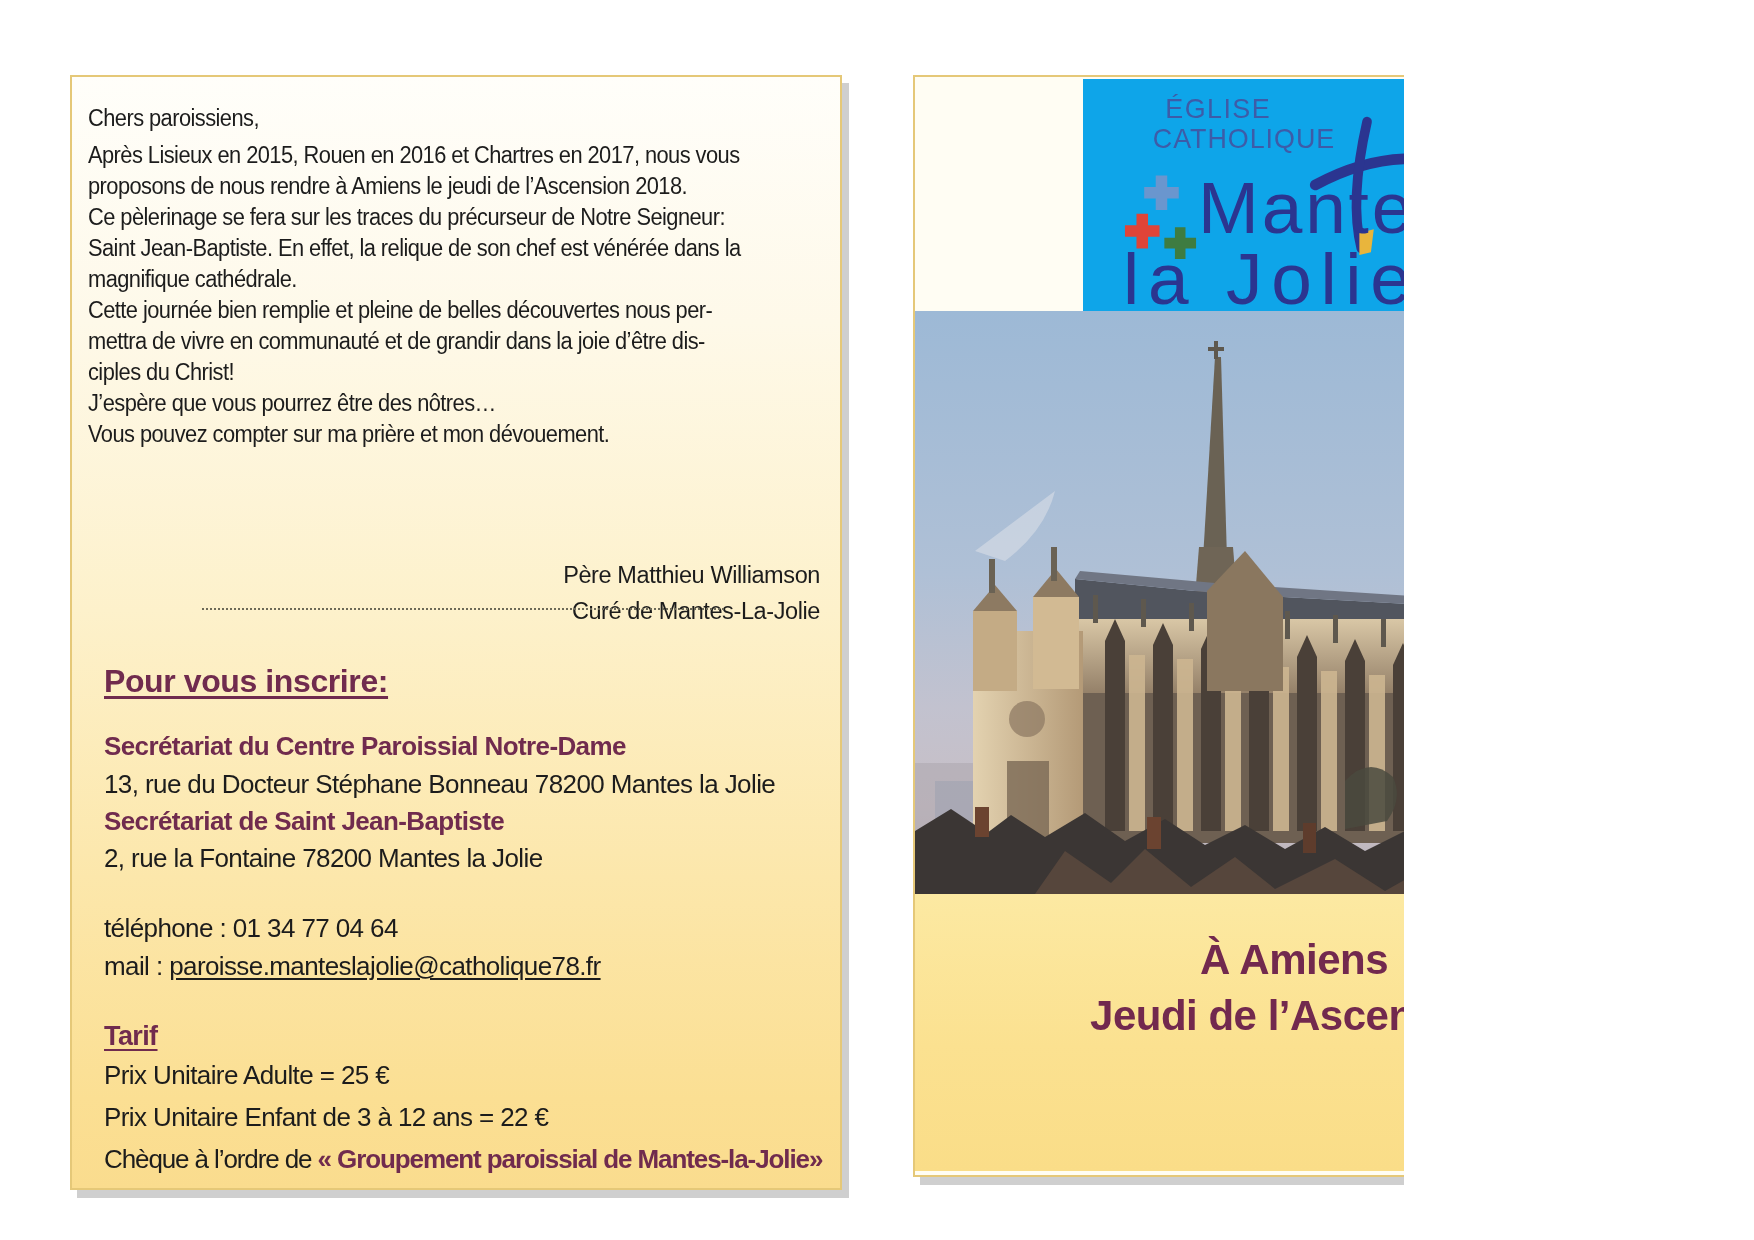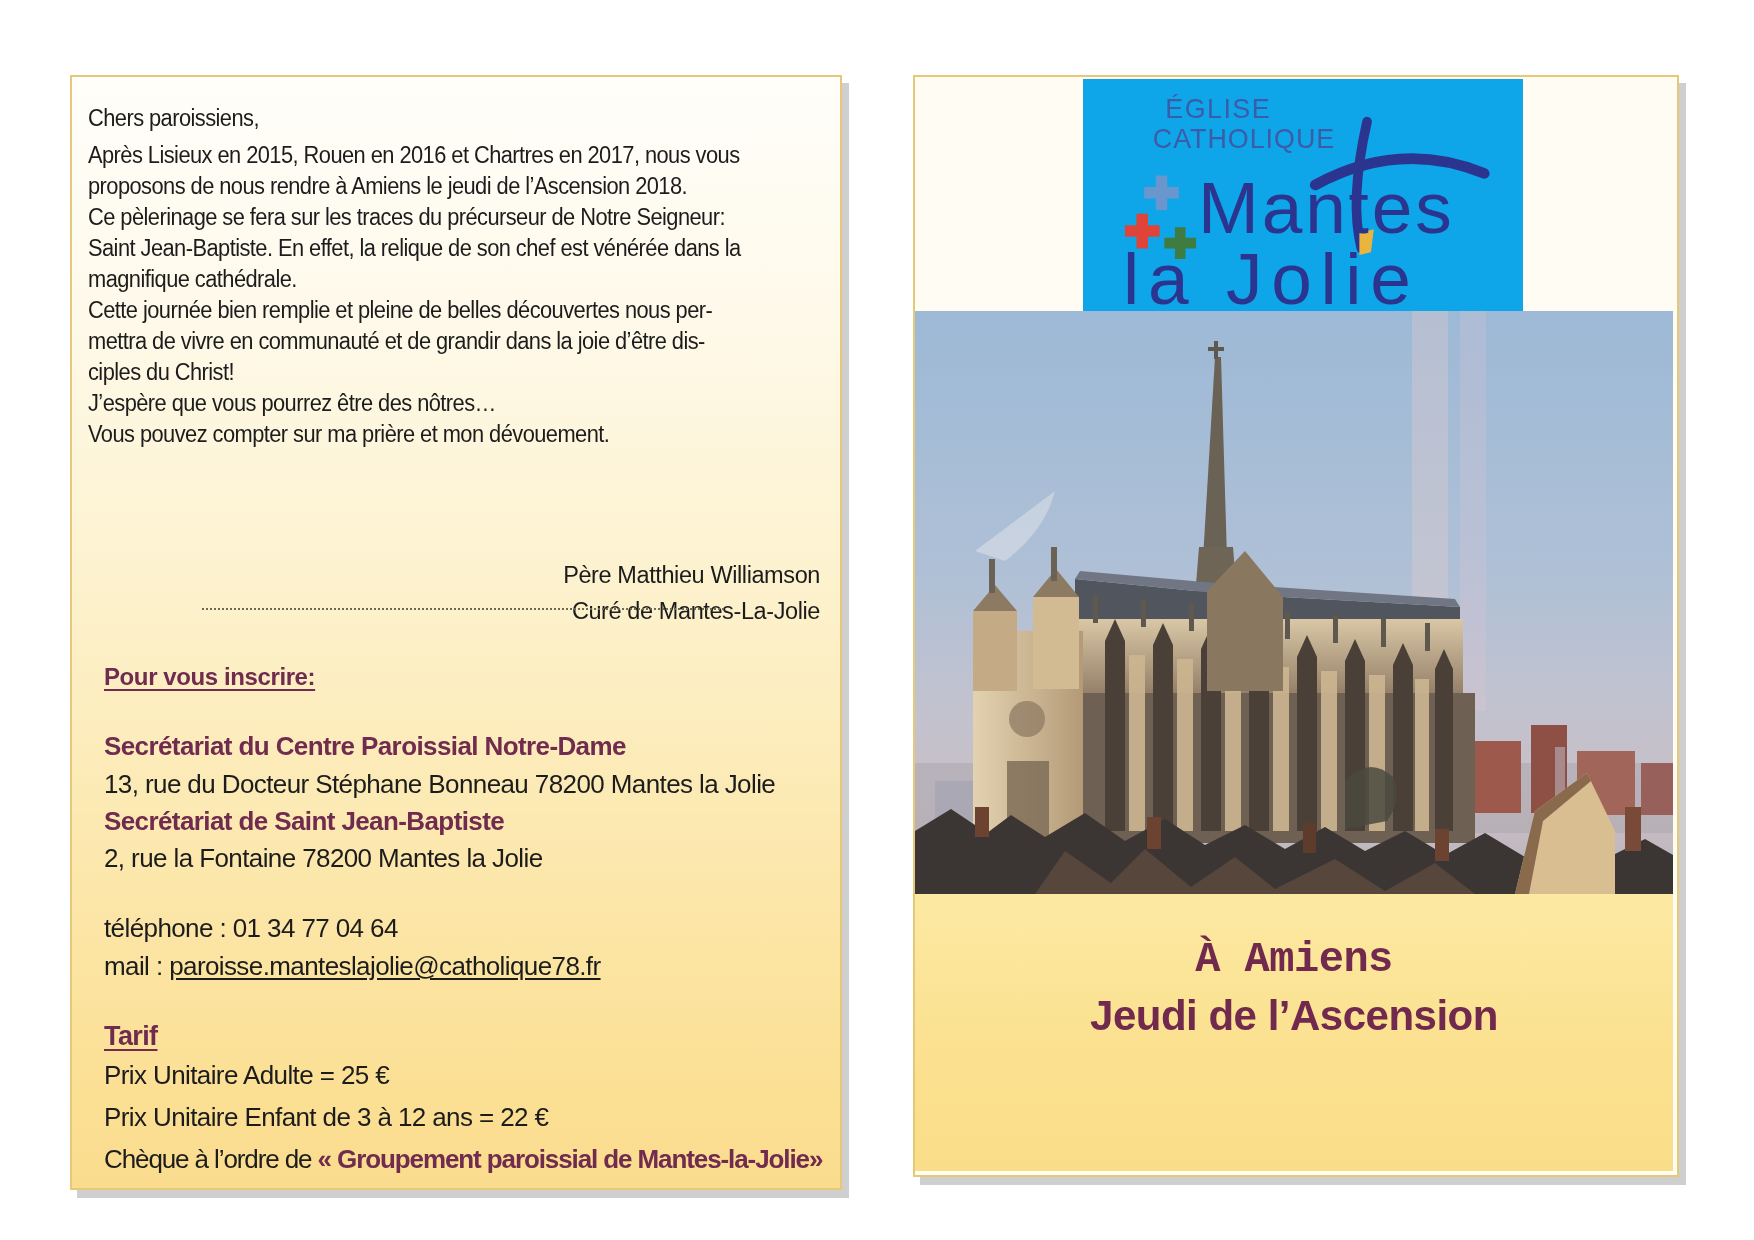--- a/index.html
+++ b/index.html
@@ -3,7 +3,7 @@
 <meta charset="utf-8">
 <style>
   html,body{margin:0;padding:0;background:#ffffff;}
-  .page{position:relative;width:1754px;height:1240px;background:#ffffff;overflow:hidden;
+  .page{position:relative;width:1404px;height:1240px;background:#ffffff;overflow:hidden;
         font-family:"Liberation Sans",sans-serif;color:#1c1c1c;}
   .panel{position:absolute;border:2px solid #e5c878;box-shadow:7px 8px 0 rgba(168,168,168,.55);}
   .panel-left{left:70px;top:75px;width:768px;height:1111px;

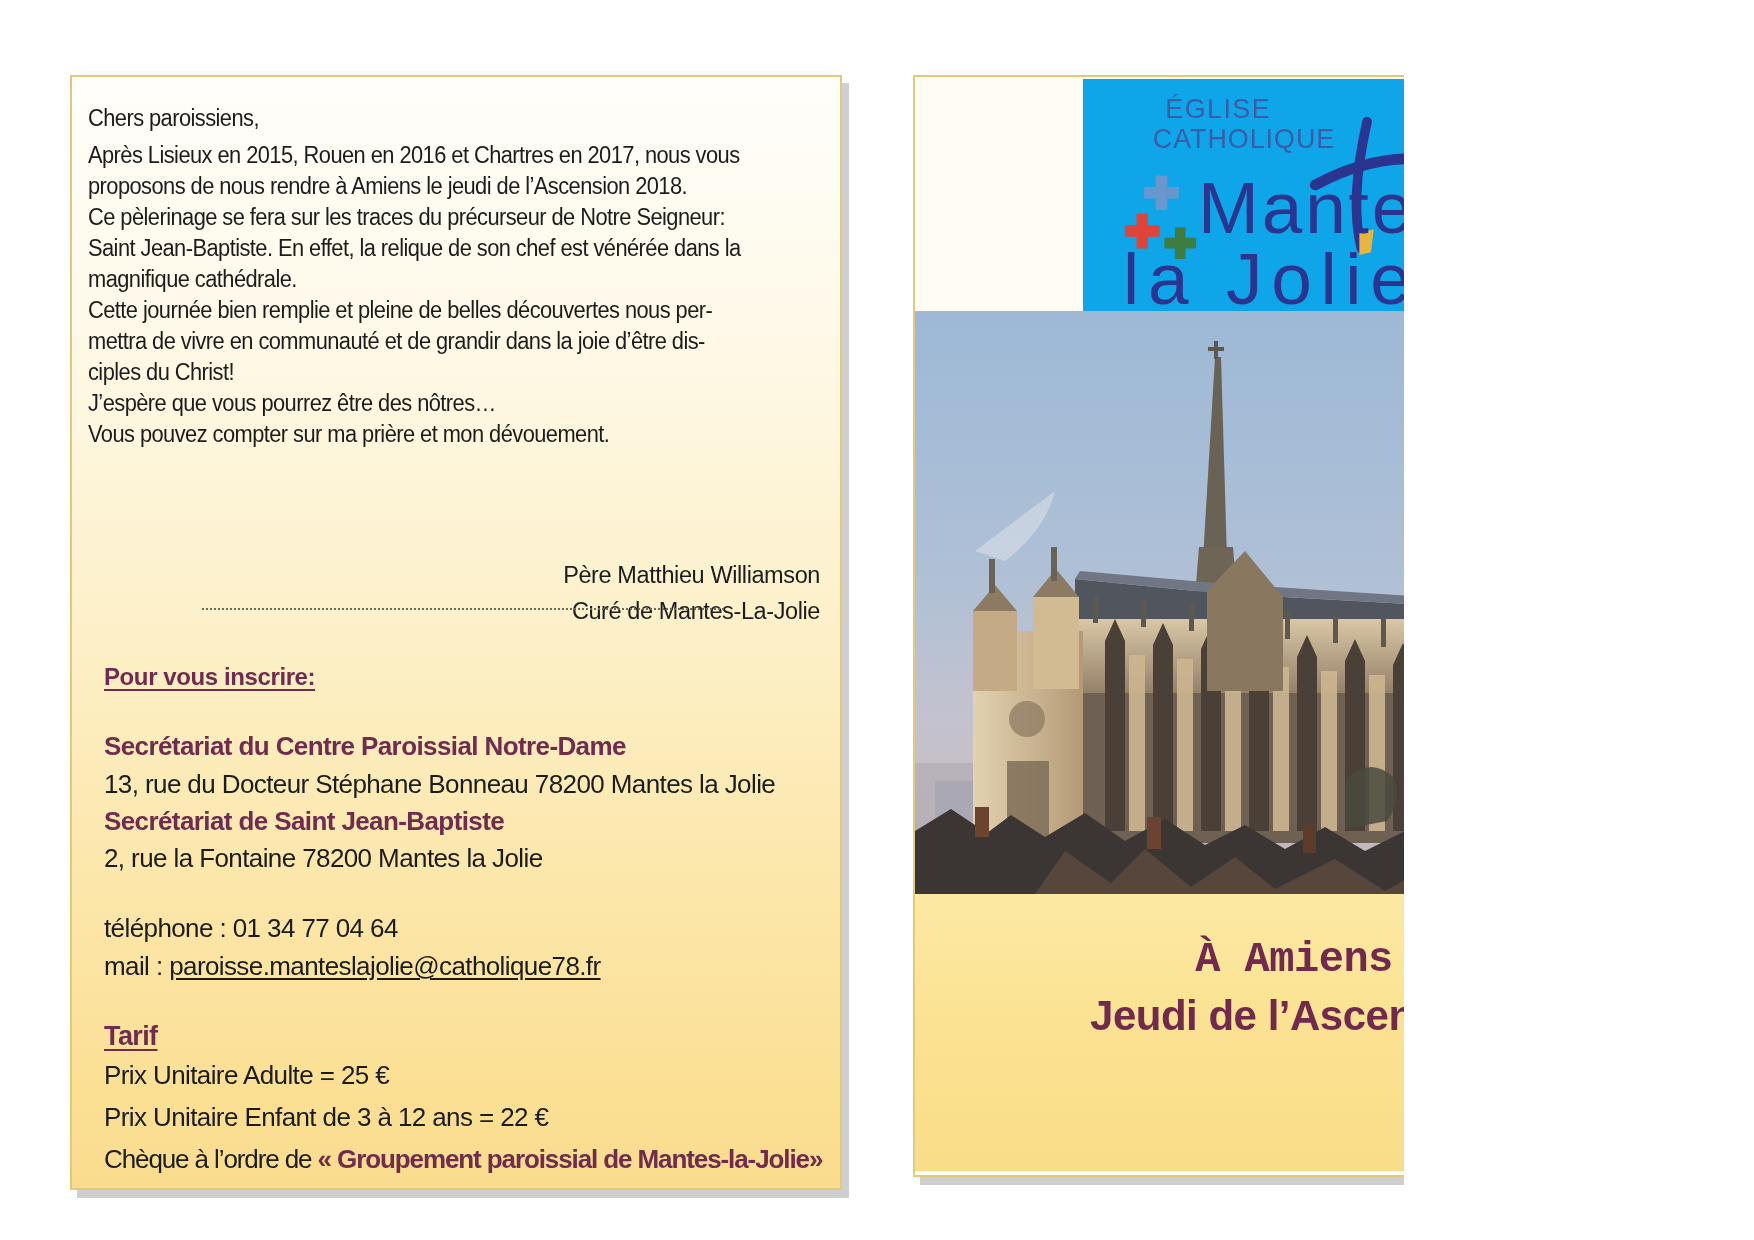--- a/index.html
+++ b/index.html
@@ -23,7 +23,7 @@
   .abs-line{position:absolute;left:32px;white-space:nowrap;font-size:26px;letter-spacing:-0.6px;}
   .maroon{color:#702b4e;font-weight:bold;}
   .u{text-decoration:underline;}
-  .head-inscrire{top:586px;font-size:24px;letter-spacing:-0.4px;text-underline-offset:4px;}
+  .head-inscrire{top:586px;font-size:32px;letter-spacing:-0.4px;text-underline-offset:4px;}
   .l-sec1{top:654px;}
   .l-addr1{top:692px;}
   .l-sec2{top:729px;}

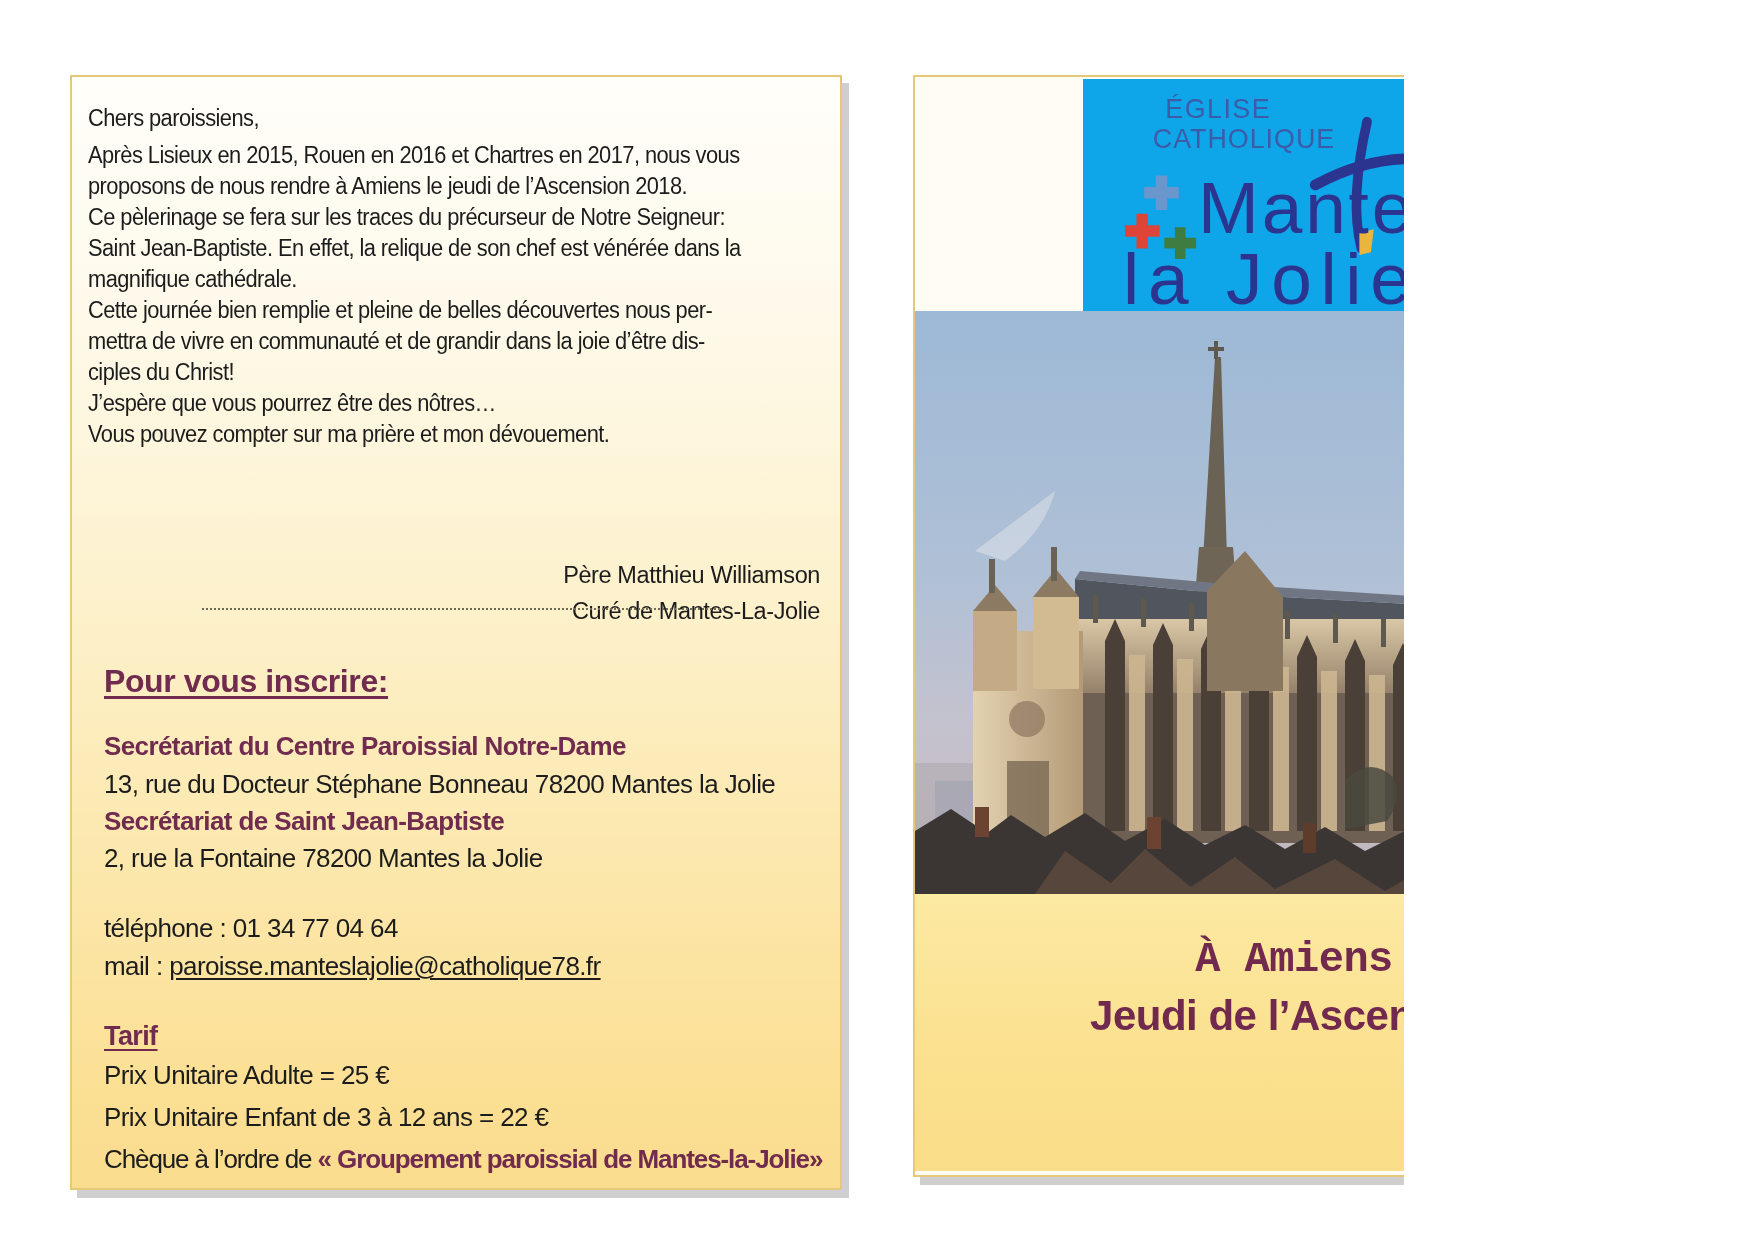--- a/index.html
+++ b/index.html
@@ -44,7 +44,7 @@
       background:linear-gradient(180deg,#fce9a2 0%,#fbe190 55%,#fadd88 100%);
       display:flex;flex-direction:column;align-items:center;}
   .banner-line{color:#72294e;font-weight:bold;font-size:42px;line-height:48px;letter-spacing:-0.5px;}
-  .bl1{margin-top:42px;font-family:Liberation Mono, monospace;}
+  .bl1{margin-top:42px;}
   .bl2{margin-top:8px;}
   .bl3{margin-top:22px;}
 </style>

